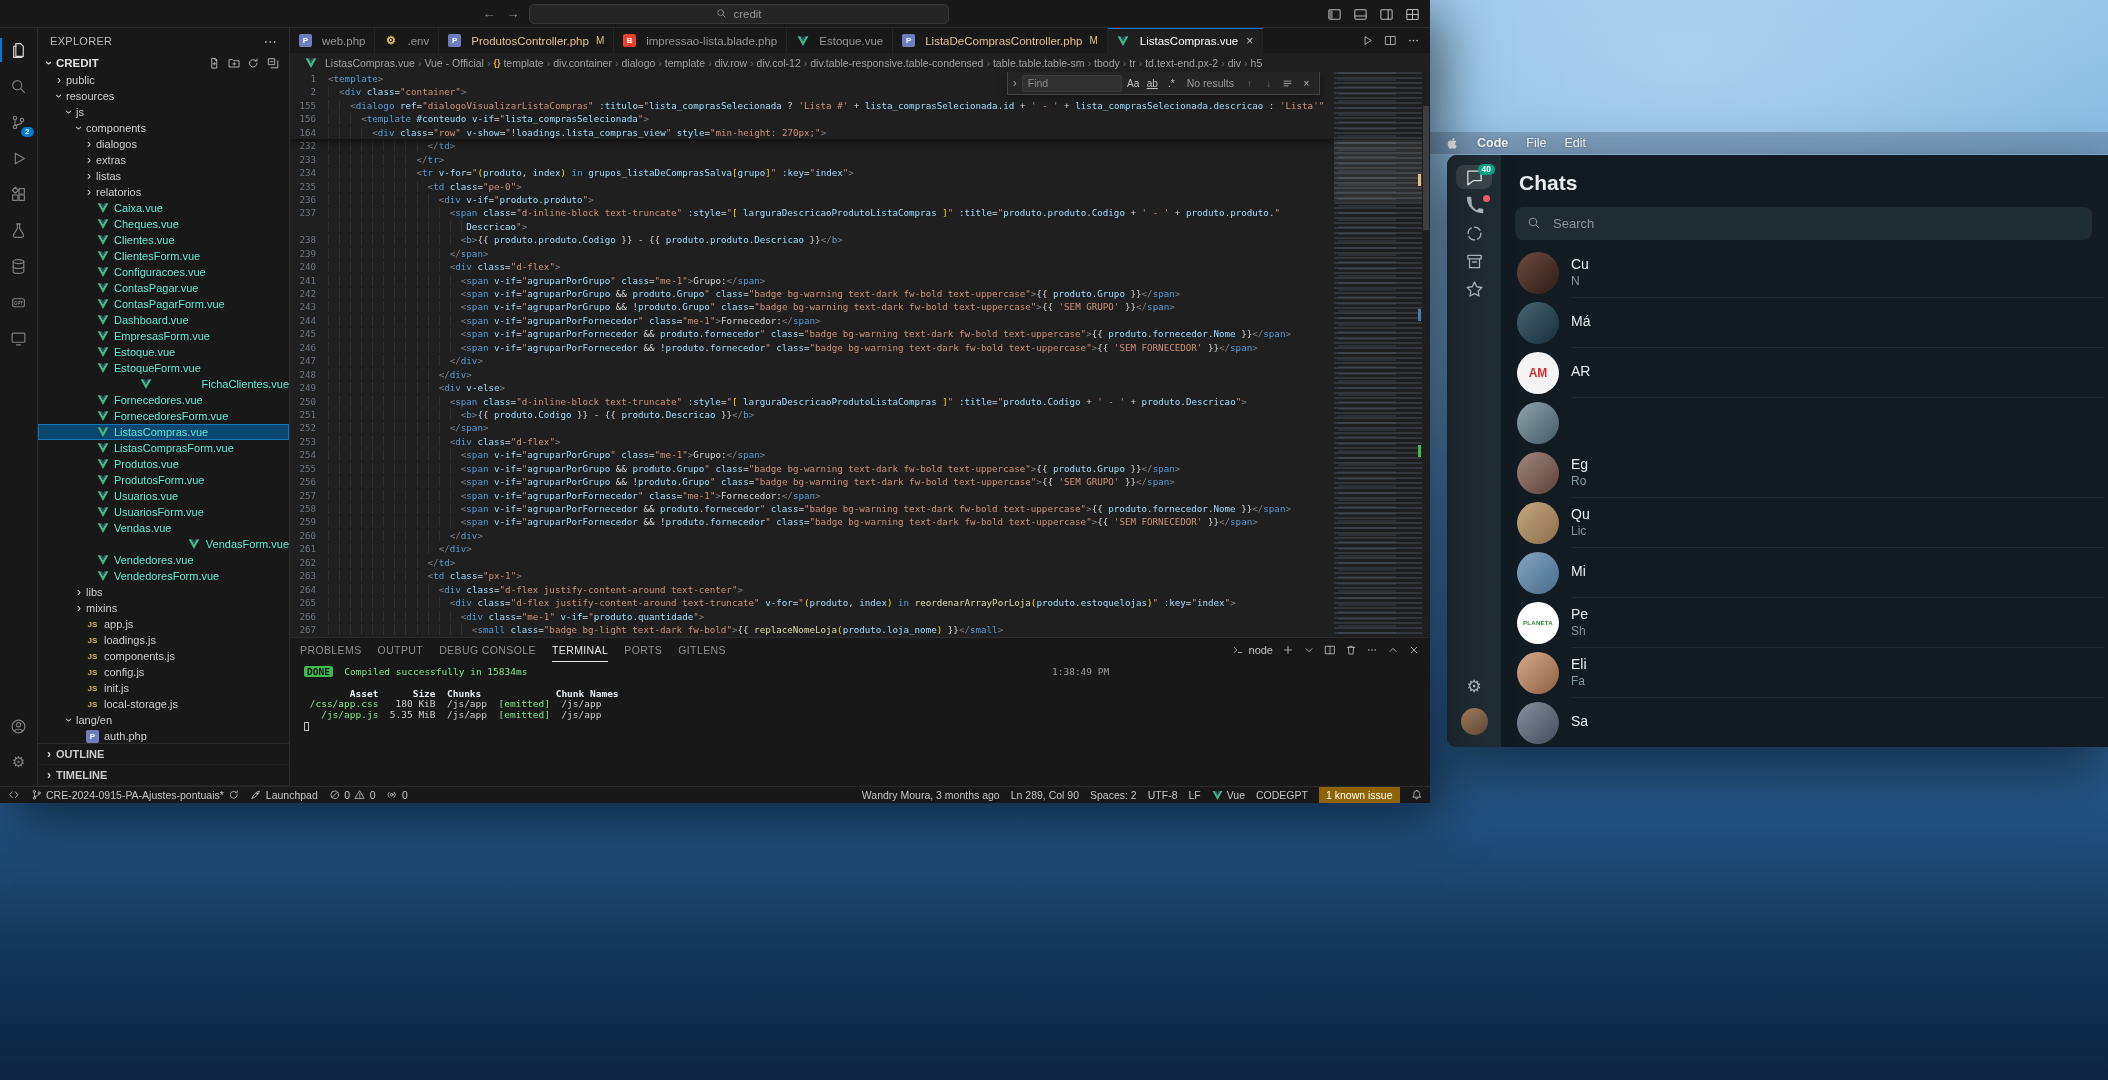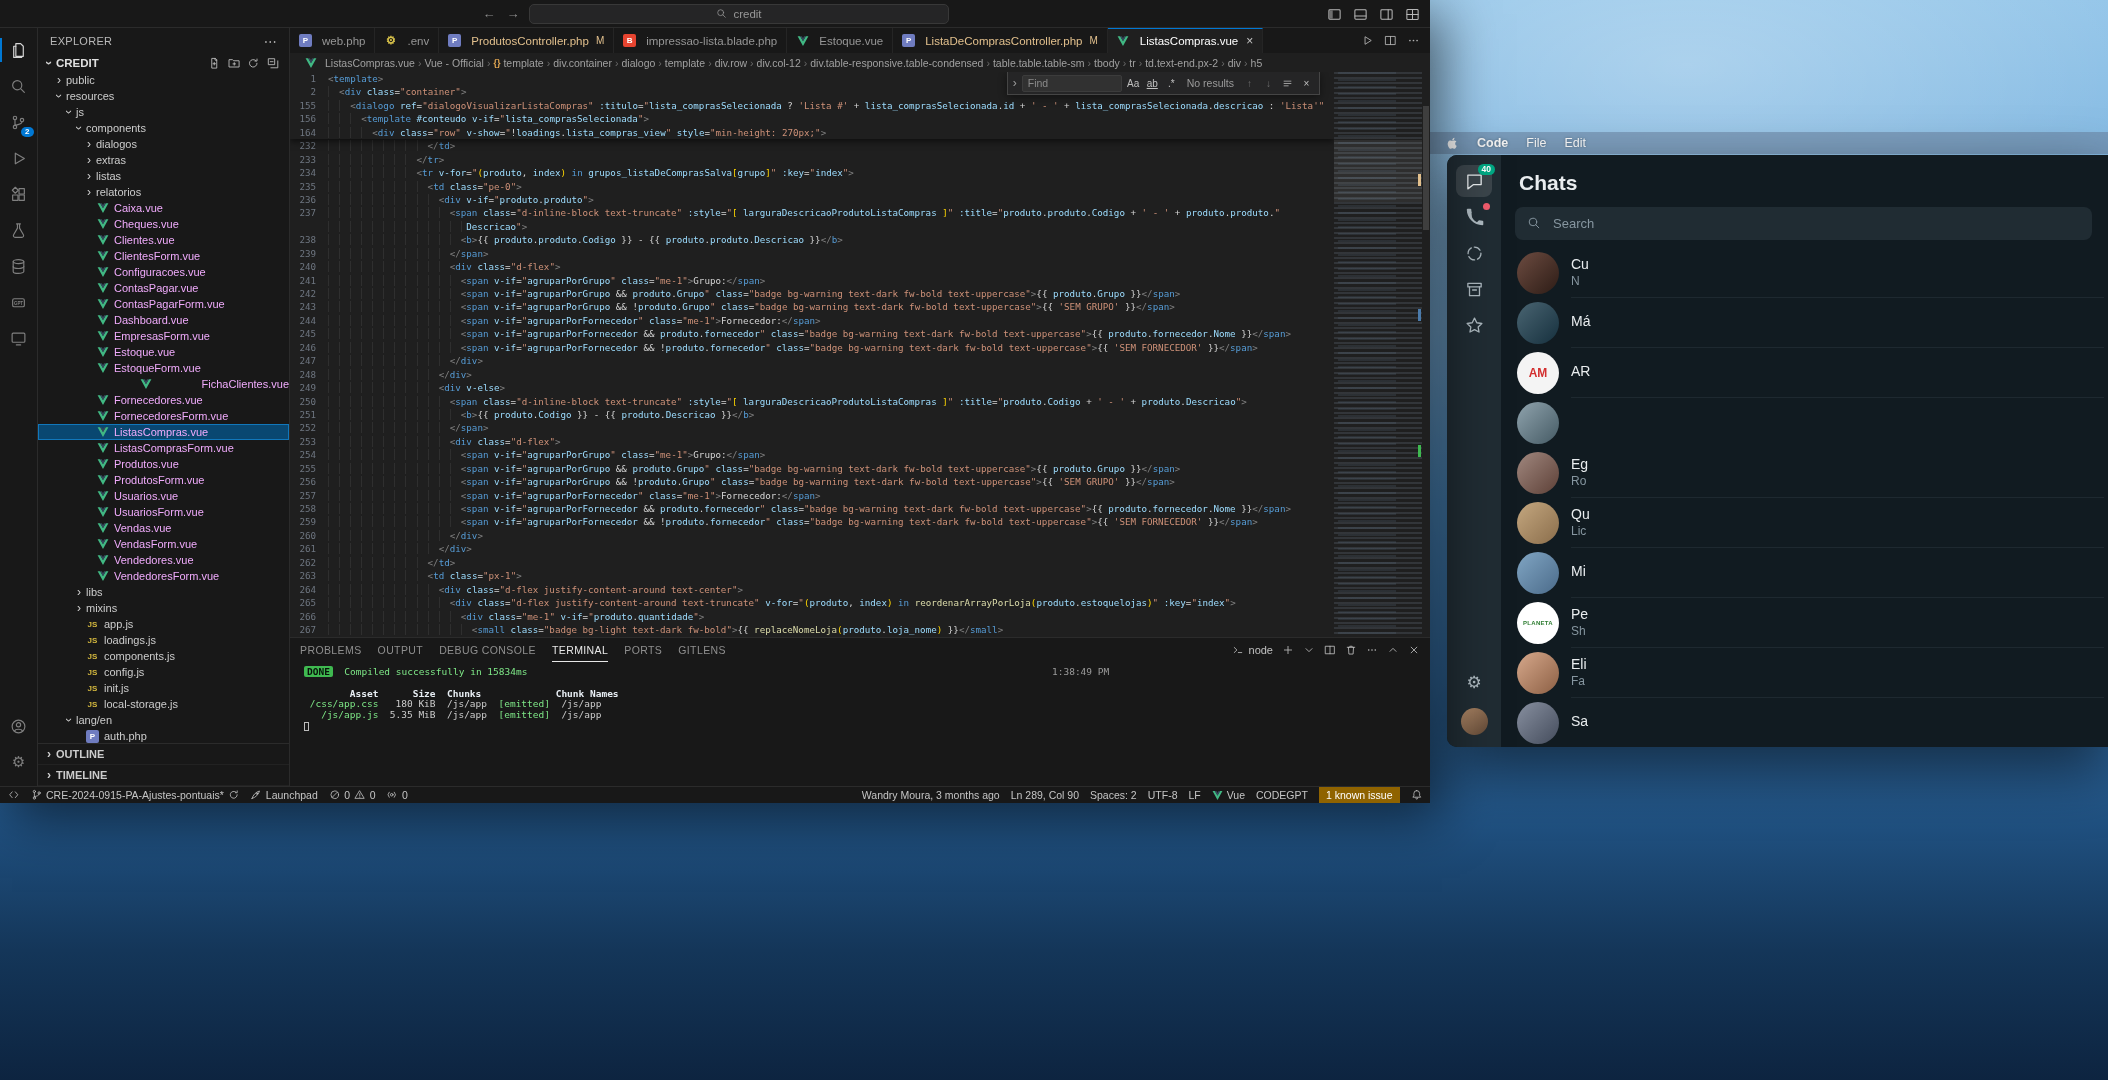--- a/index.html
+++ b/index.html
@@ -20,7 +20,7 @@
   .chatwin{position:absolute;left:1447px;top:155px;width:661px;height:592px;background:#111b21;border-radius:10px 0 0 10px;
     box-shadow:0 22px 60px rgba(0,0,0,.55);display:flex;overflow:hidden;z-index:3;color:#e9edef}
   .chat-rail{width:54px;background:#202c33;display:flex;flex-direction:column;align-items:center;padding:10px 0 12px;gap:4px;flex:none}
-  .railbtn{position:relative;width:36px;height:32px;border-radius:8px;display:flex;align-items:center;justify-content:center;color:#aebac1}
+  .railbtn{position:relative;width:36px;height:24px;border-radius:8px;display:flex;align-items:center;justify-content:center;color:#aebac1}
   .railbtn.active{background:rgba(255,255,255,.12);color:#e9edef}
   .rail-badge{position:absolute;top:-1px;right:-3px;background:#00a884;color:#fff;font-size:8.5px;font-weight:bold;
     border-radius:8px;padding:1px 4px;line-height:1.1}

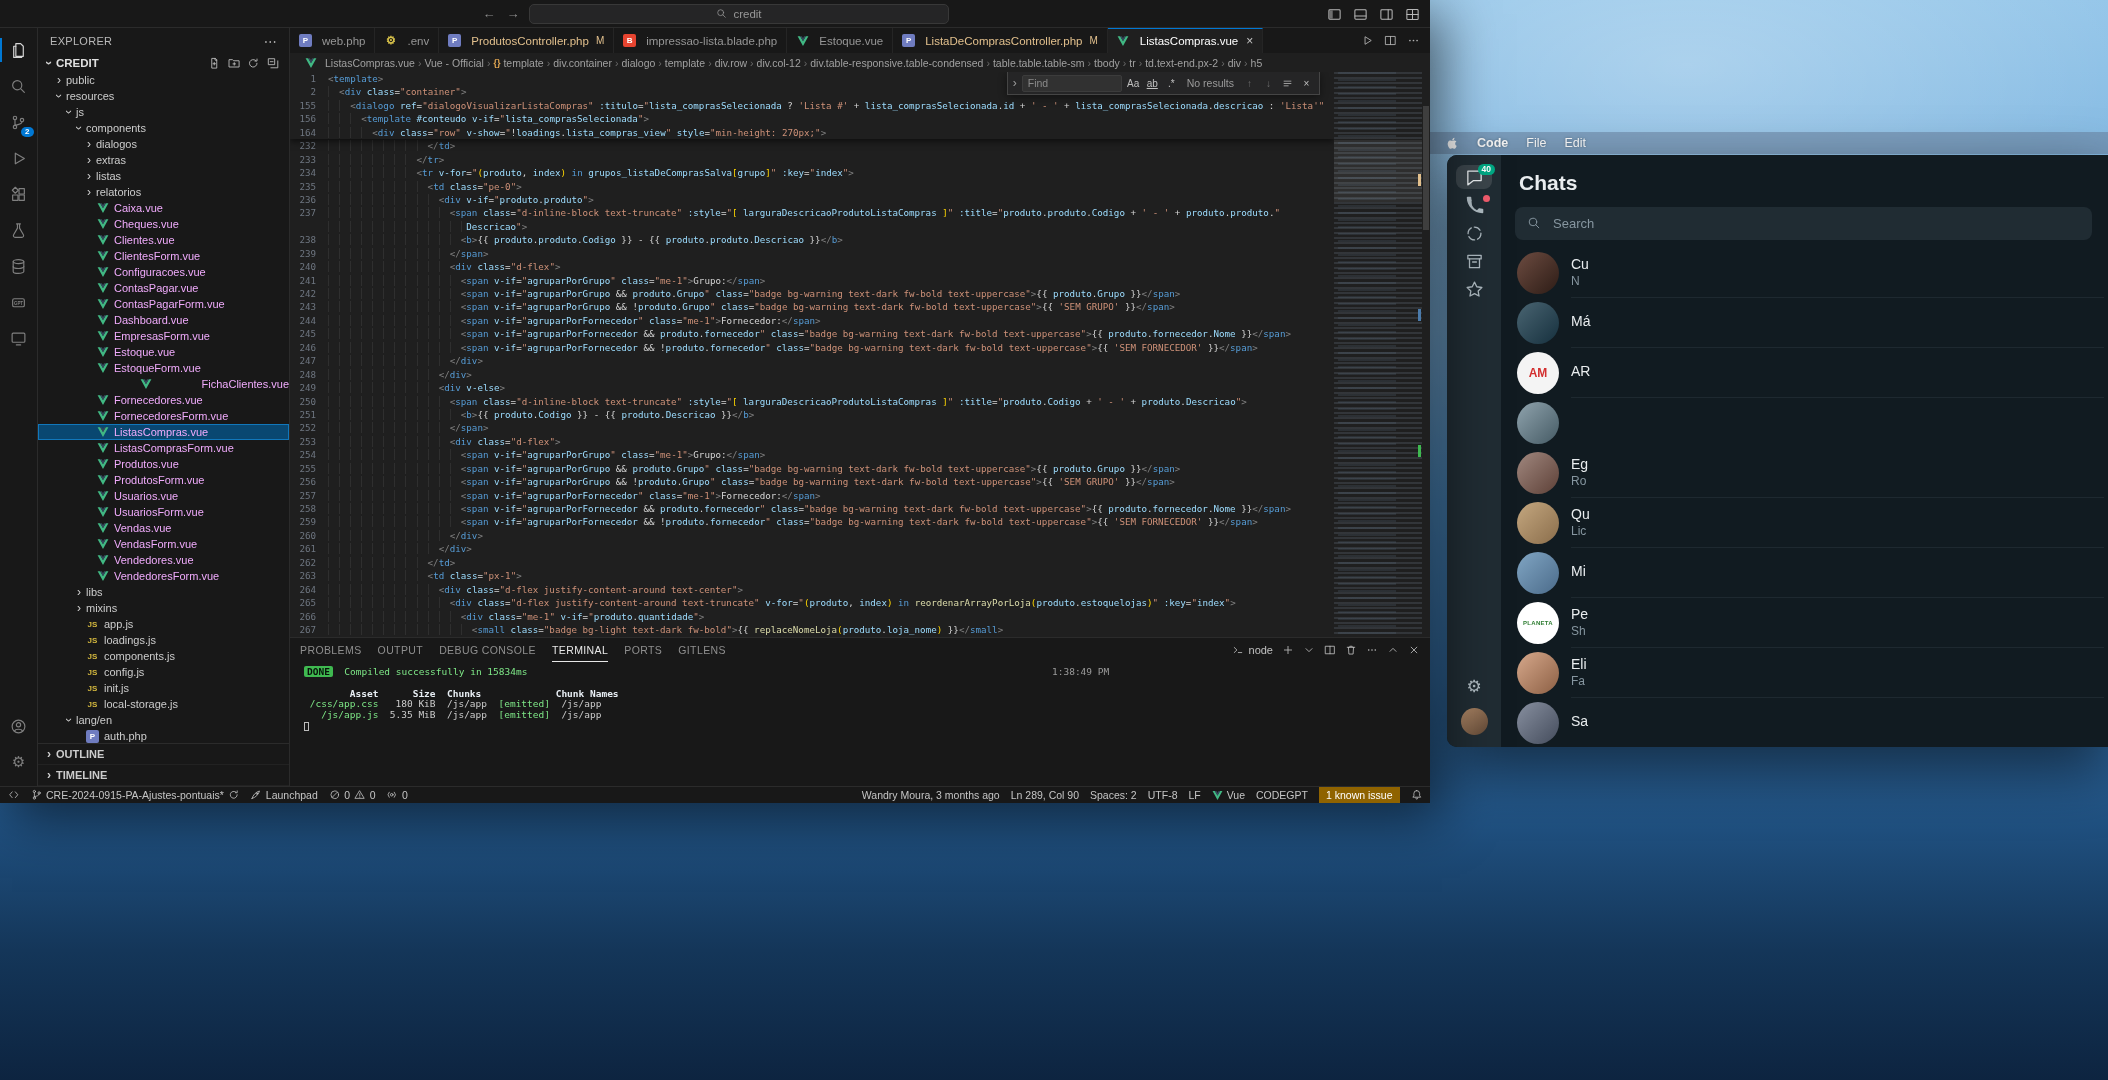--- a/index.html
+++ b/index.html
@@ -77,7 +77,7 @@
   .trow{height:16px;display:flex;align-items:center;color:#cccccc;white-space:nowrap}
   .trow.sel{background:#094771;outline:1px solid #1177bb;outline-offset:-1px}
   .tlabel{font-size:11px}
-  .tlabel.mod{color:#f0abfc}
+  .tlabel.mod{color:#5eead4}
   .chev{width:14px;color:#cfcfcf;display:inline-flex;justify-content:center;flex:none}
   .chev::before{content:"›";display:inline-block;font-size:12px;line-height:1}
   .chev.down::before{transform:rotate(90deg)}

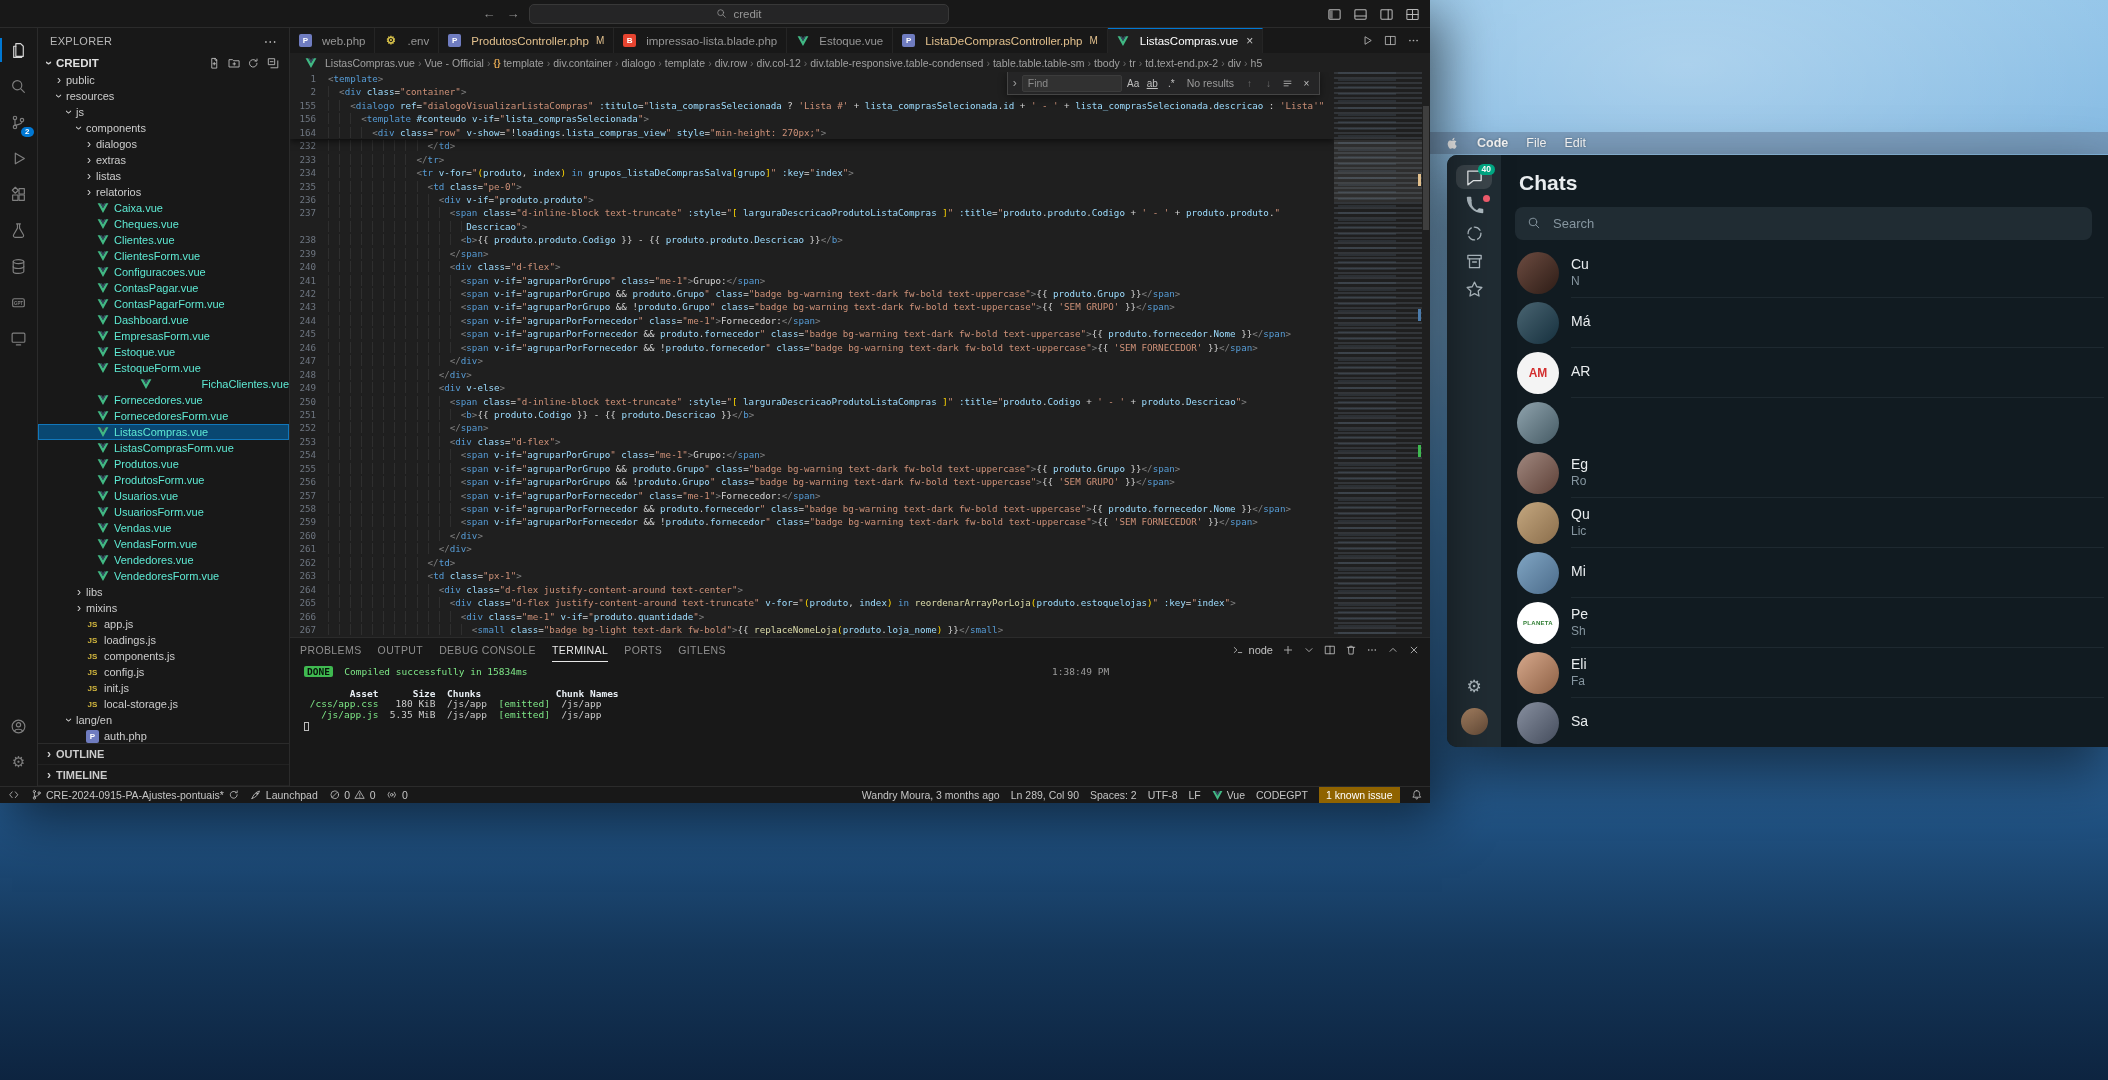--- a/index.html
+++ b/index.html
@@ -687,7 +687,7 @@
               </span>
               <span class="tlabel mod">Vendas.vue</span>
             </div>
-            <div class="trow" style="padding-left: 44px;">
+            <div class="trow" style="padding-left: 44px; justify-content: flex-end;">
               <span class="chev-sp"></span>
               <span class="fic">
                 <svg viewBox="0 0 16 16" width="12" height="12">

